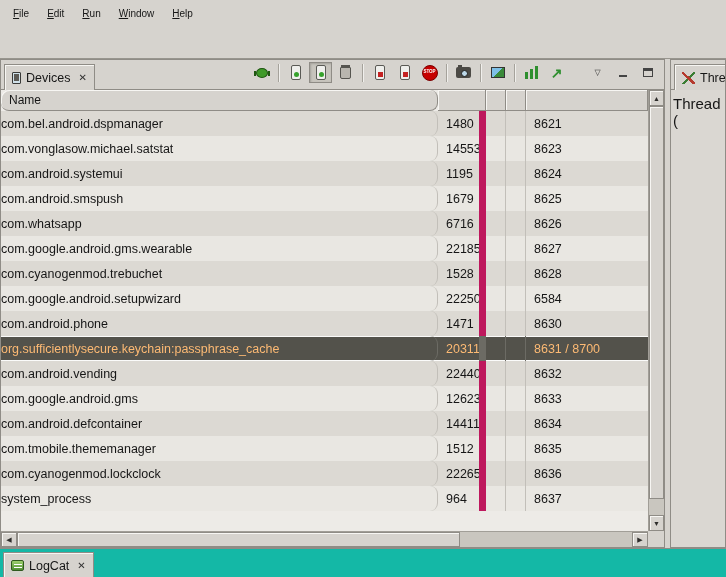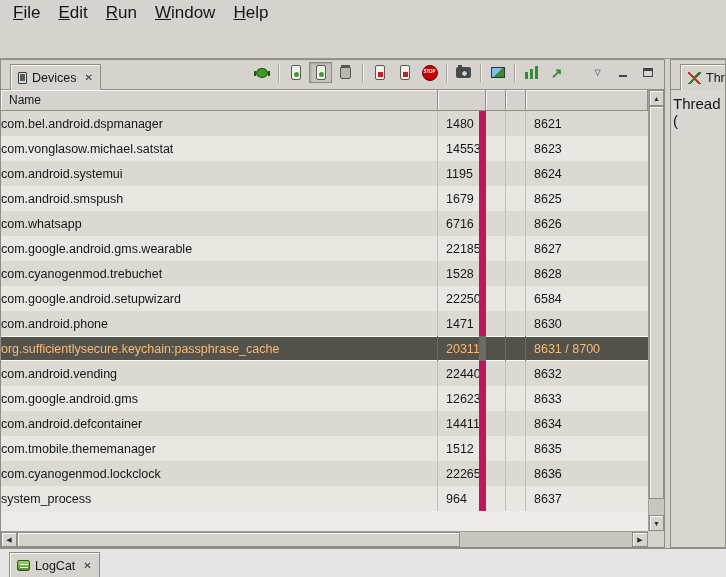--- a/index.html
+++ b/index.html
@@ -11,7 +11,7 @@
 
   
   .menubar { height:26px; display:flex; align-items:center; padding-left:4px; background:#d6d3ce; }
-  .menu-item { display:inline-block; padding:3px 9px; font-size:17px; cursor:default; }
+  .menu-item { display:inline-block; padding:3px 9px; font-size:10px; cursor:default; }
   .menu-item::first-letter { text-decoration:underline; }
 
   .toolbar-strip { height:33px; background:#d6d3ce; border-bottom:1px solid #98958e; }

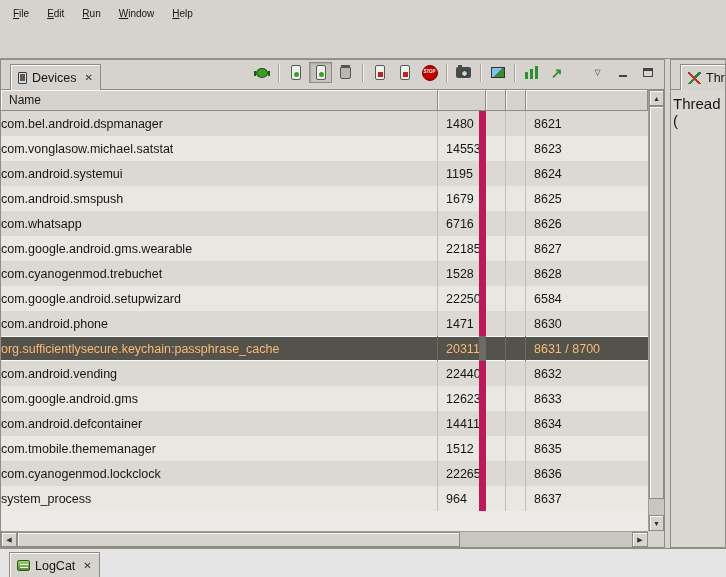--- a/index.html
+++ b/index.html
@@ -24,7 +24,7 @@
                    border:1px solid #8f8c86; background:#d6d3ce; }
 
   .panel-tabbar { height:30px; flex:0 0 30px; display:flex; align-items:flex-end;
-                  background:#d6d3ce; border-bottom:1px solid #8f8c86; padding-left:9px; }
+                  background:#d6d3ce; border-bottom:1px solid #8f8c86; padding-left:3px; }
   .tab { display:inline-flex; align-items:center; gap:5px; height:26px; padding:0 7px;
          background:#d6d3ce; border:1px solid #8f8c86; border-bottom:none;
          box-shadow: inset 1px 1px 0 #f7f6f3; font-size:12.5px; position:relative; top:1px;

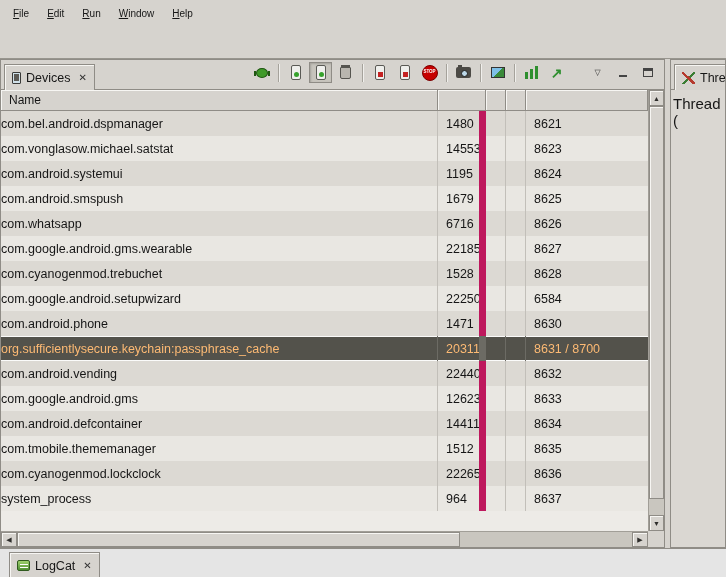--- a/index.html
+++ b/index.html
@@ -93,7 +93,7 @@
   .thead { display:flex; height:21px; flex:0 0 21px; }
   .th { background:#d6d3ce; border-right:1px solid #8f8c86; border-bottom:1px solid #8f8c86;
         box-shadow:inset 1px 1px 0 #f7f6f3; display:flex; align-items:center; font-size:12px; }
-  .c-name { flex:1; min-width:0; }
+  .c-name { flex:1; min-width:0;border-radius:8px; }
   .th.c-name { padding-left:8px; }
   .c-pid { width:48px; flex:0 0 48px; }
   .c-b1 { width:20px; flex:0 0 20px; }

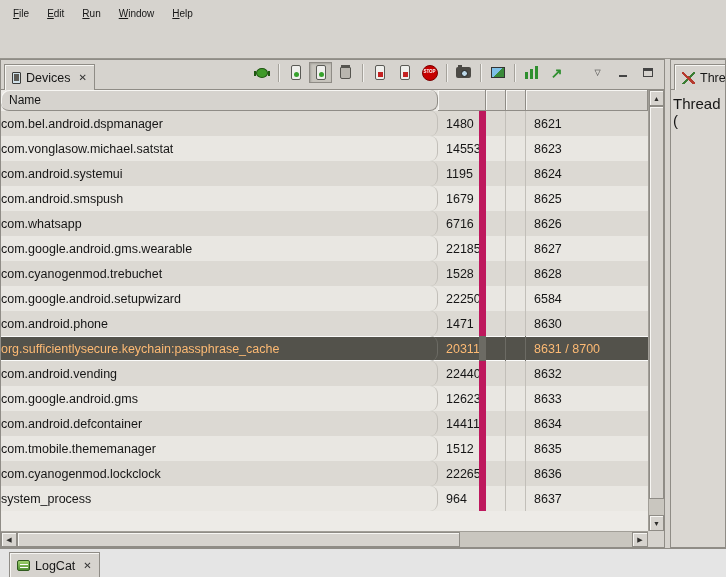--- a/index.html
+++ b/index.html
@@ -137,8 +137,8 @@
                      line-height:17px; overflow:hidden; white-space:nowrap; }
 
   
-  .bottombar { height:29px; background:#e5e5e5; border-top:1px solid #8f8c86;
-               display:flex; align-items:flex-end; padding-left:9px; }
+  .bottombar { height:29px; background:#14b8a6; border-top:1px solid #8f8c86;
+               display:flex; align-items:flex-end; padding-left:3px; }
   .bottombar .tab { top:1px; }
 </style>
 </head>

